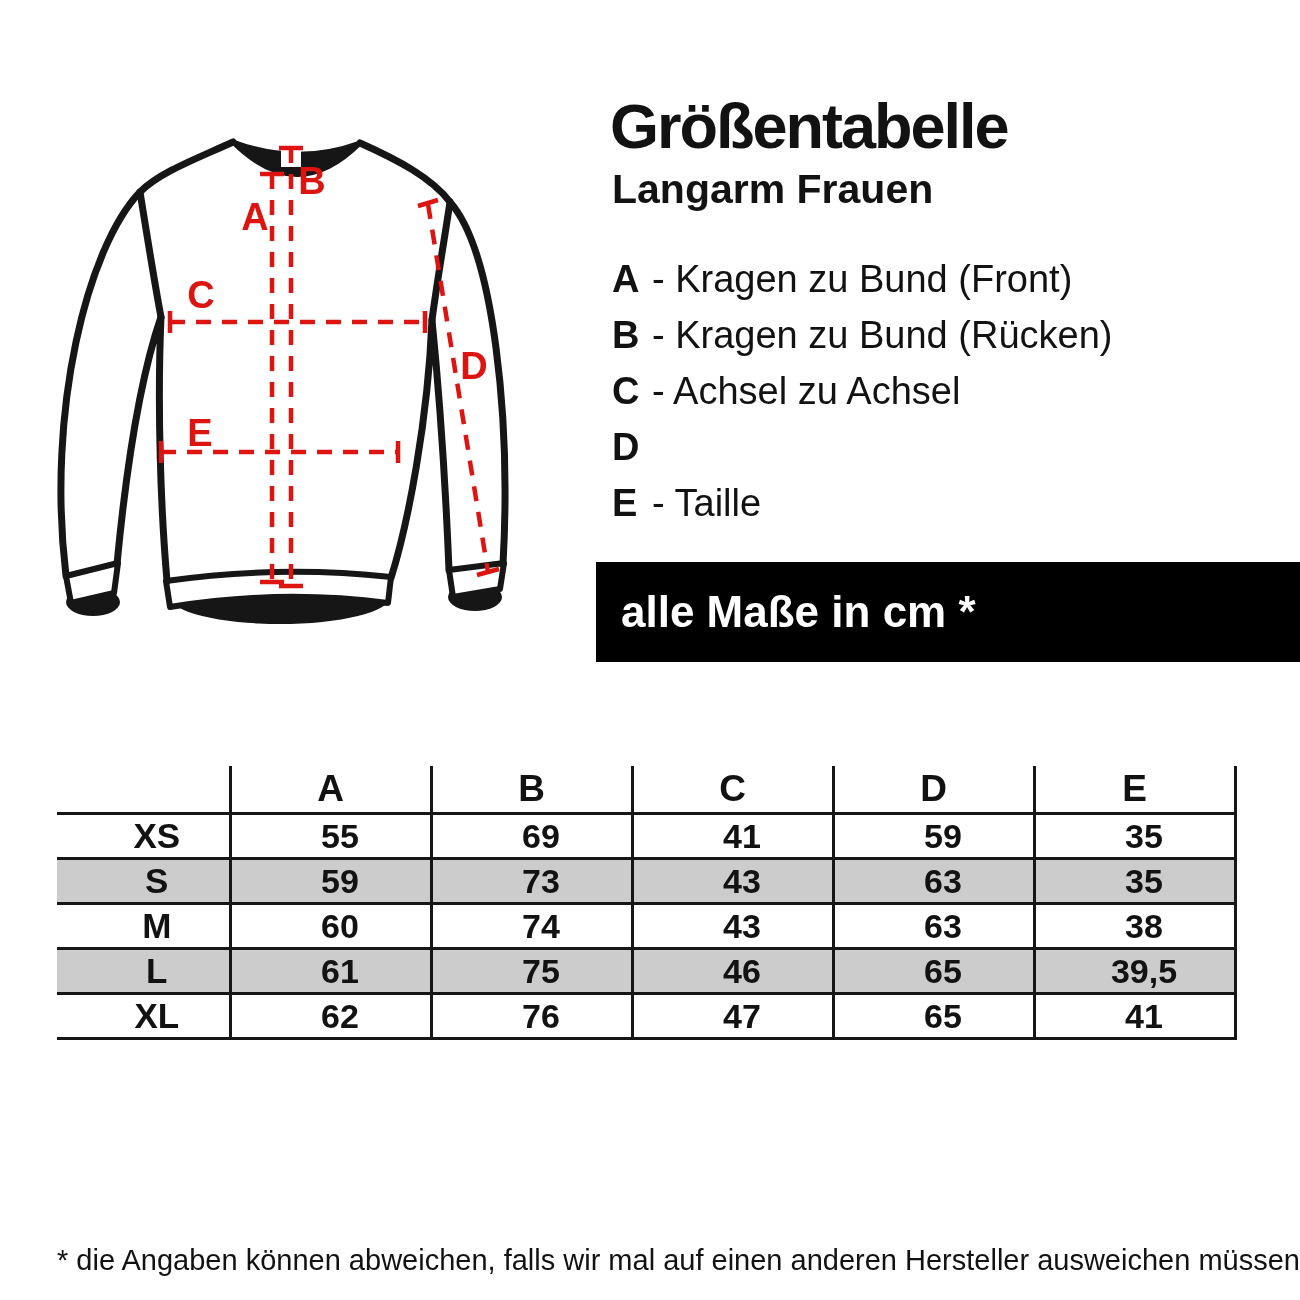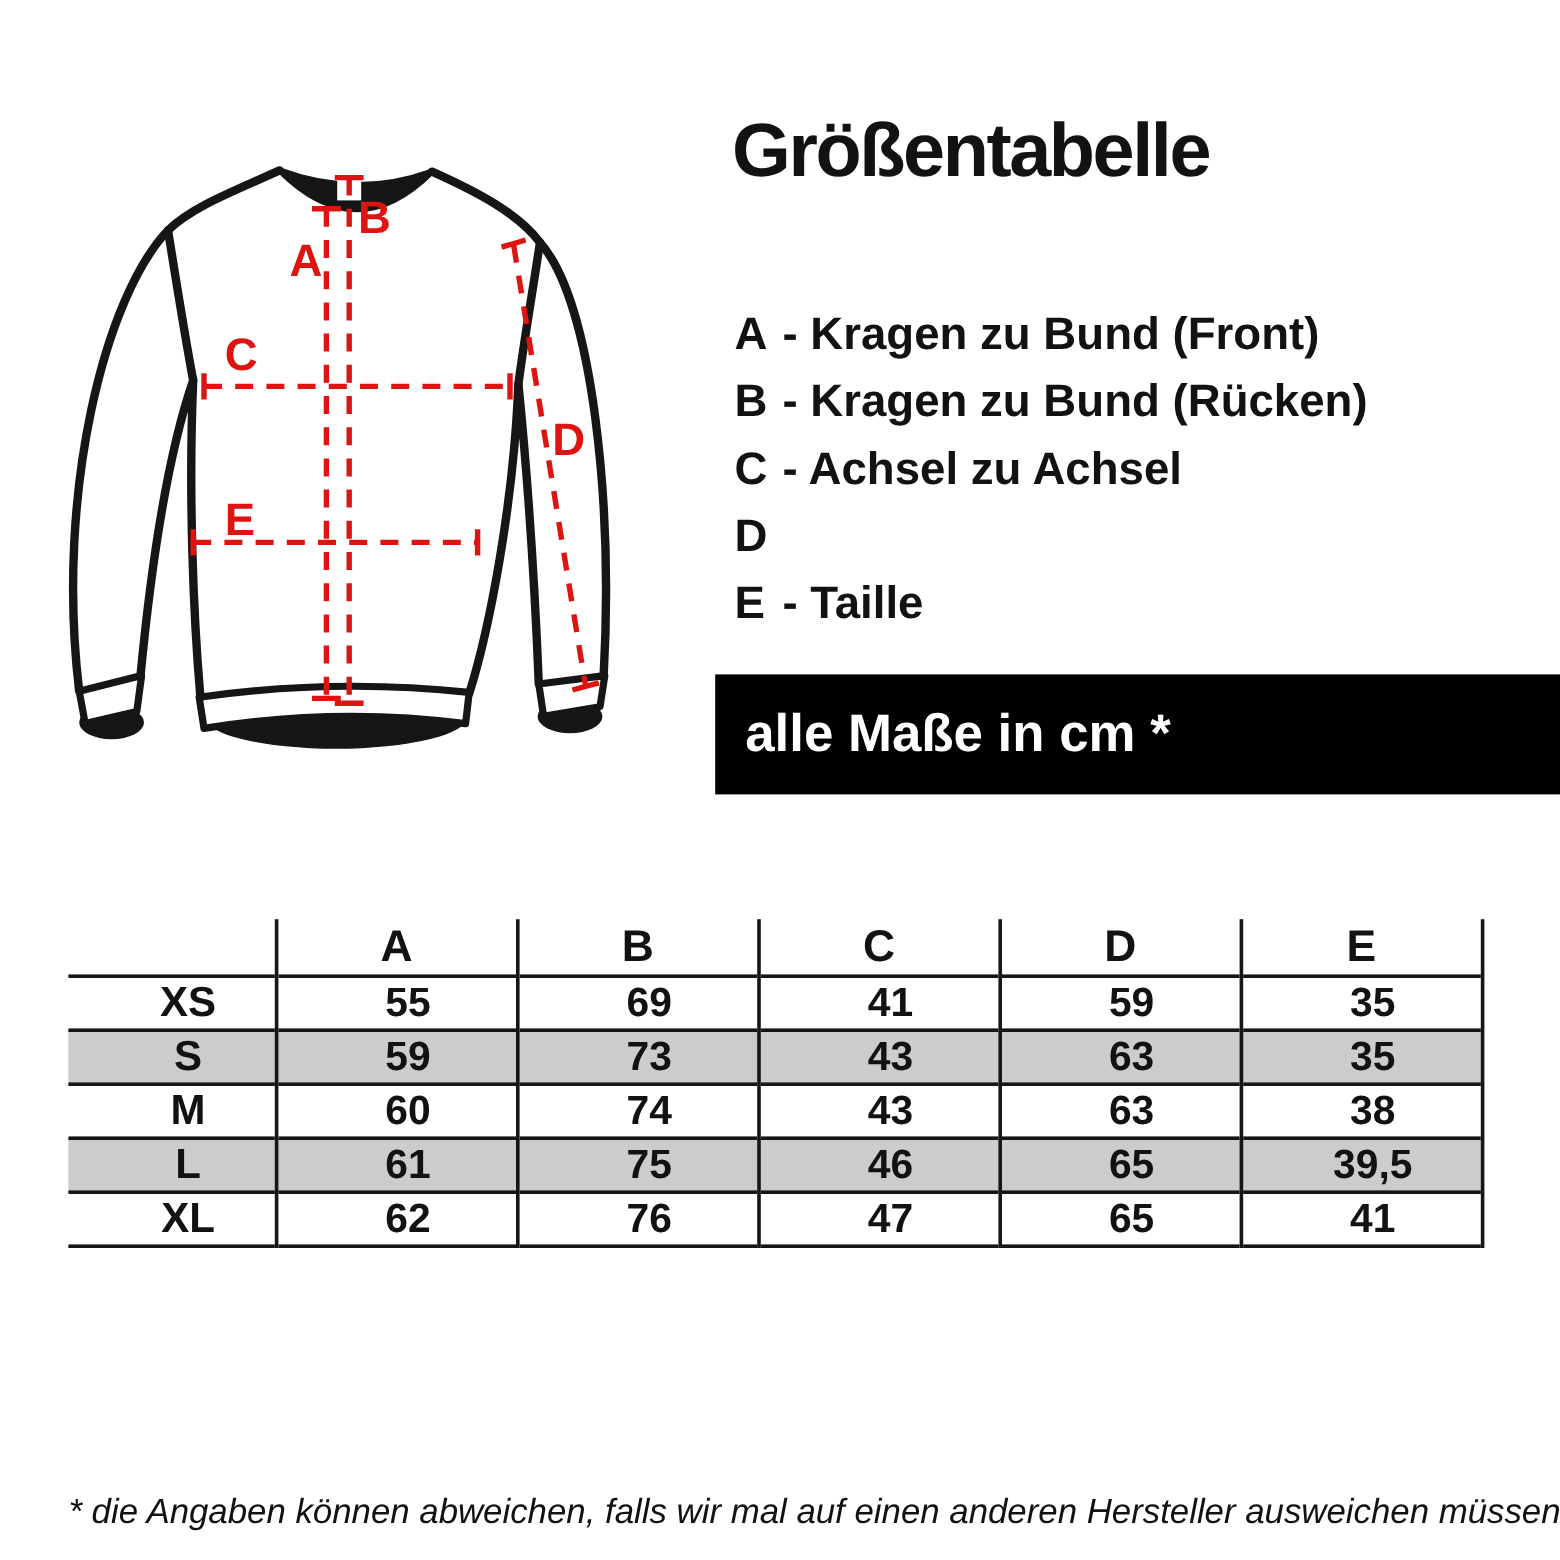--- a/index.html
+++ b/index.html
@@ -94,6 +94,7 @@
   </div>
 
   <div class="title">Größentabelle</div>
+  <div class="subtitle">Langarm Frauen</div>
 
   <div class="legend">
     <div class="legend-row">

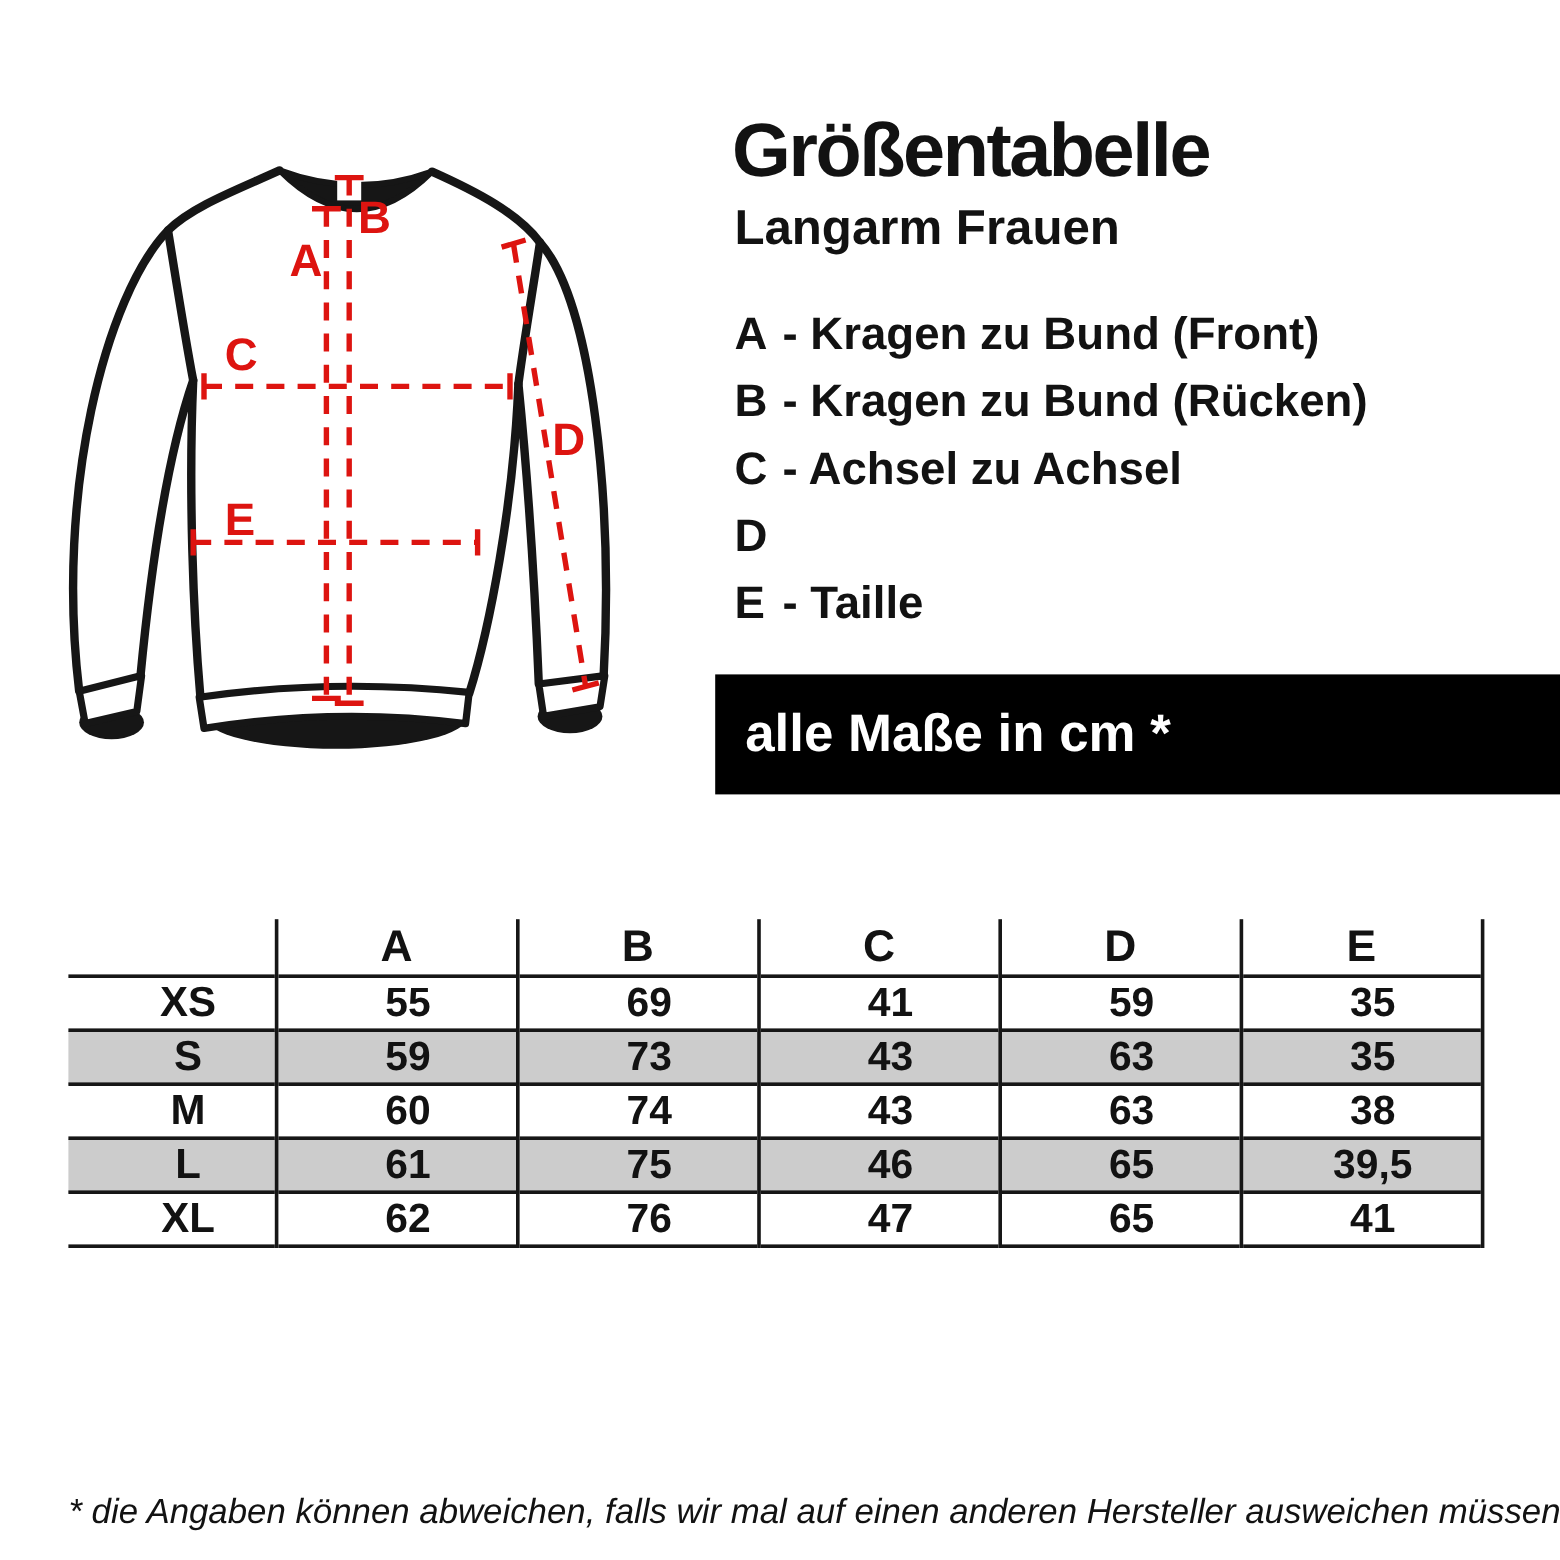--- a/index.html
+++ b/index.html
@@ -20,7 +20,7 @@
   .legend { position:absolute; left:612px; top:251px; }
   .legend-row { height:56px; display:flex; align-items:center; font-size:38px; white-space:nowrap; }
   .legend-letter { font-weight:bold; min-width:34px; }
-  .legend-text { margin-left:6px; font-weight:bold; }
+  .legend-text { margin-left:6px; font-weight:normal; }
 
   .banner {
     position:absolute; left:596px; top:562px; width:704px; height:100px;

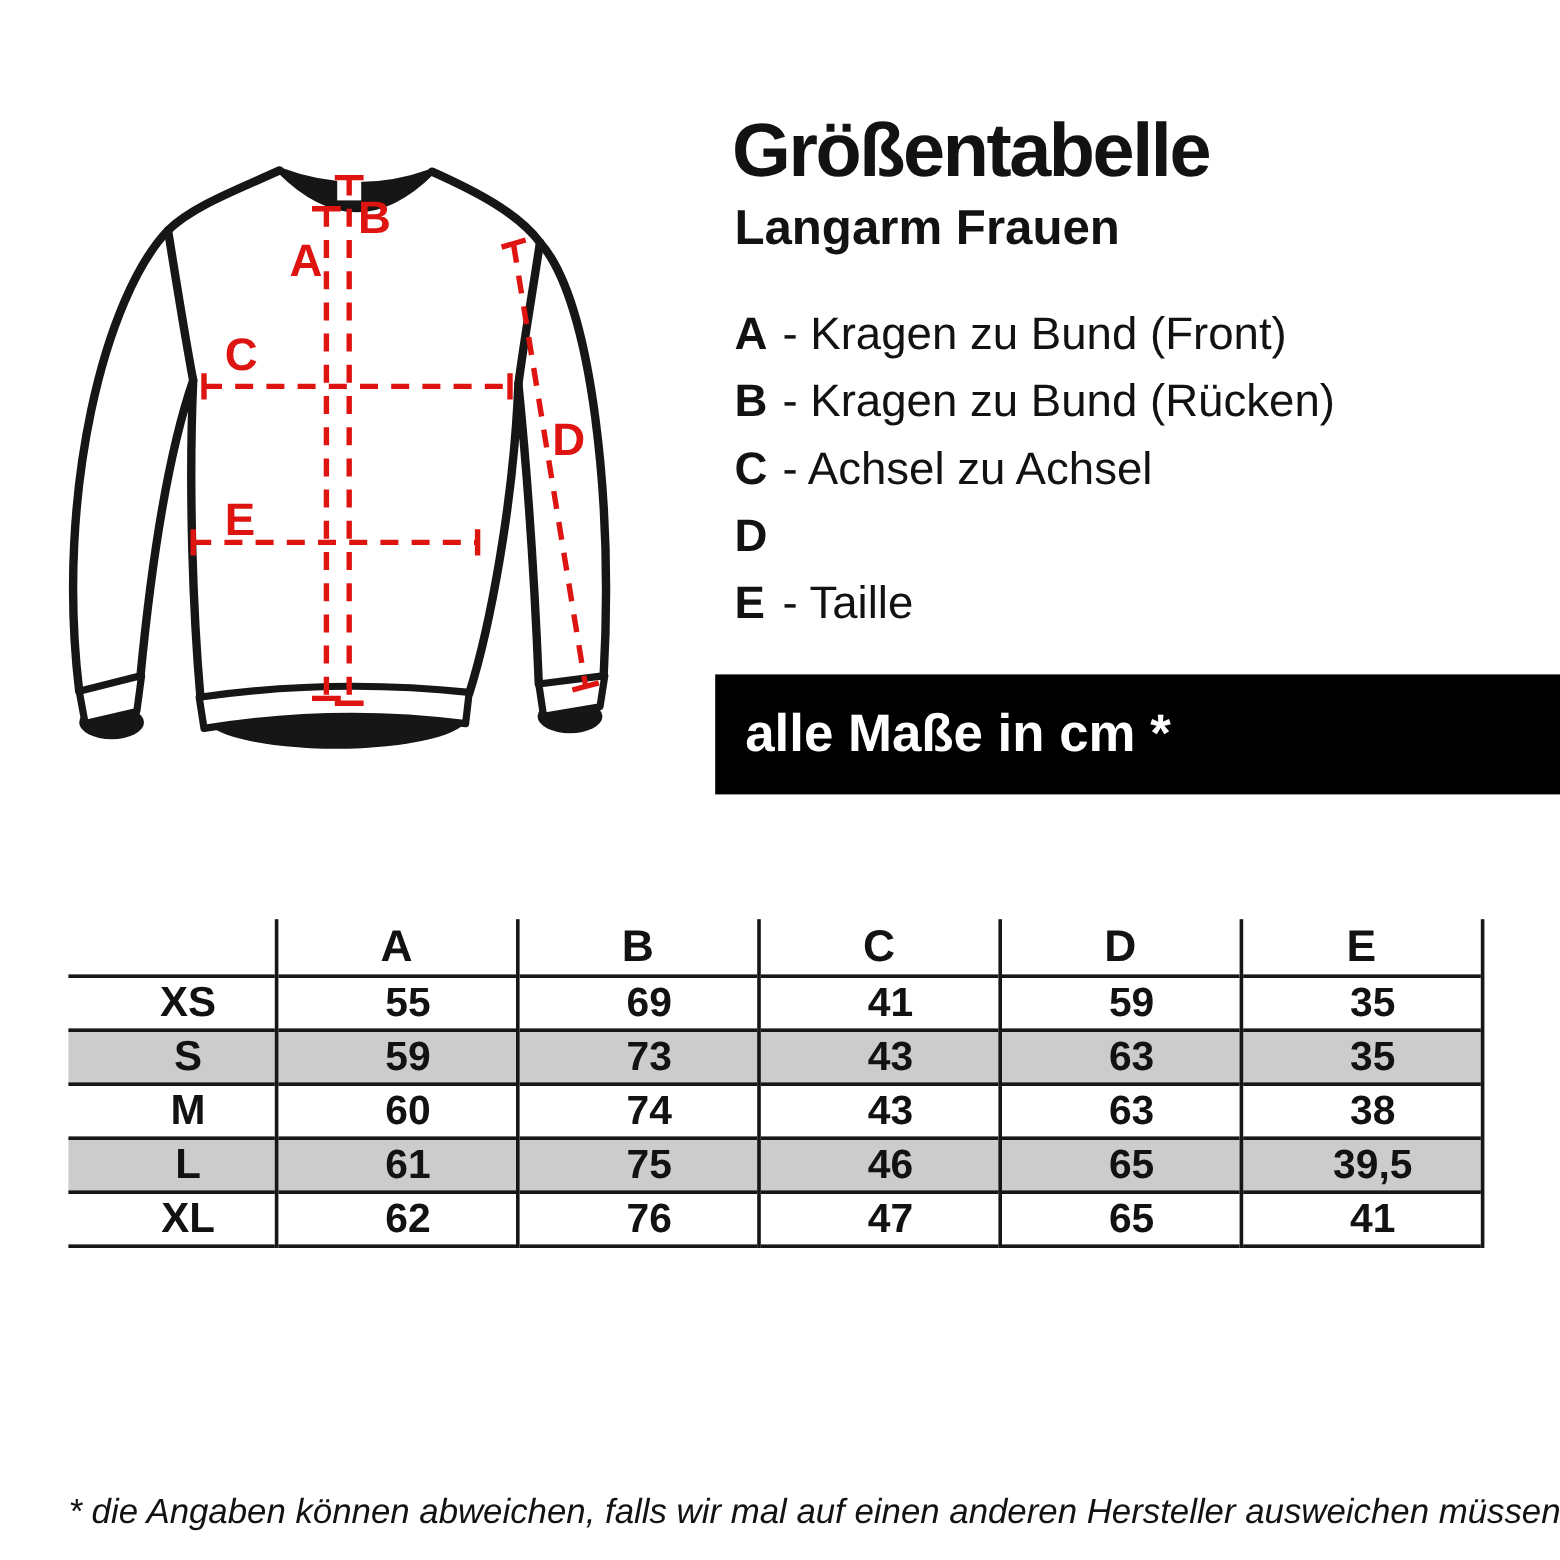--- a/index.html
+++ b/index.html
@@ -42,7 +42,7 @@
   .size td { border-left:3px solid #161616; }
   .size td:last-child { border-right:3px solid #161616; }
 
-  .footnote { position:absolute; left:57px; top:1244px; font-size:29px; white-space:nowrap;font-style:italic; }
+  .footnote { position:absolute; left:57px; top:1244px; font-size:29px; white-space:nowrap; }
 </style>
 </head>
 <body>

